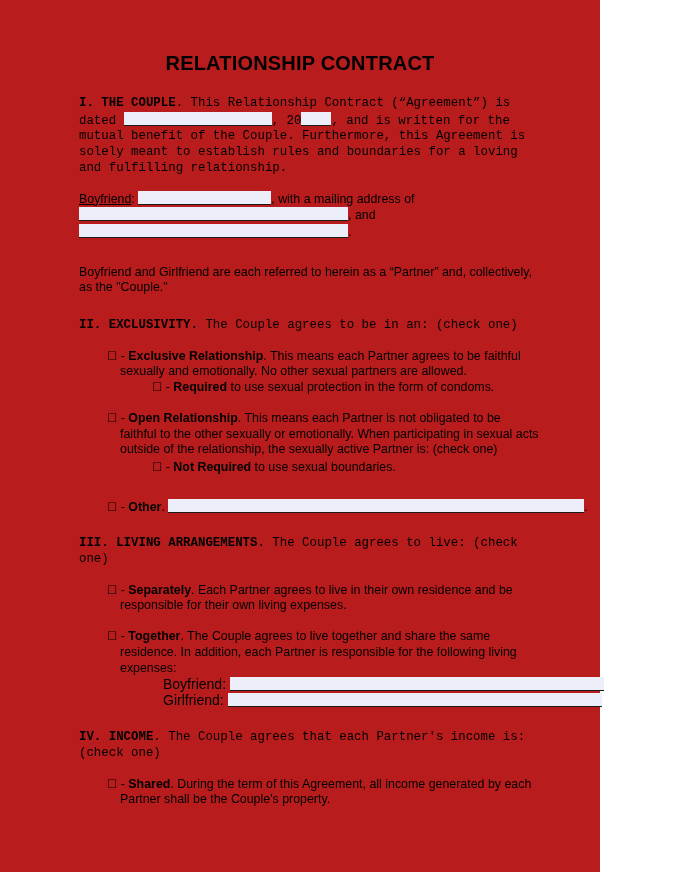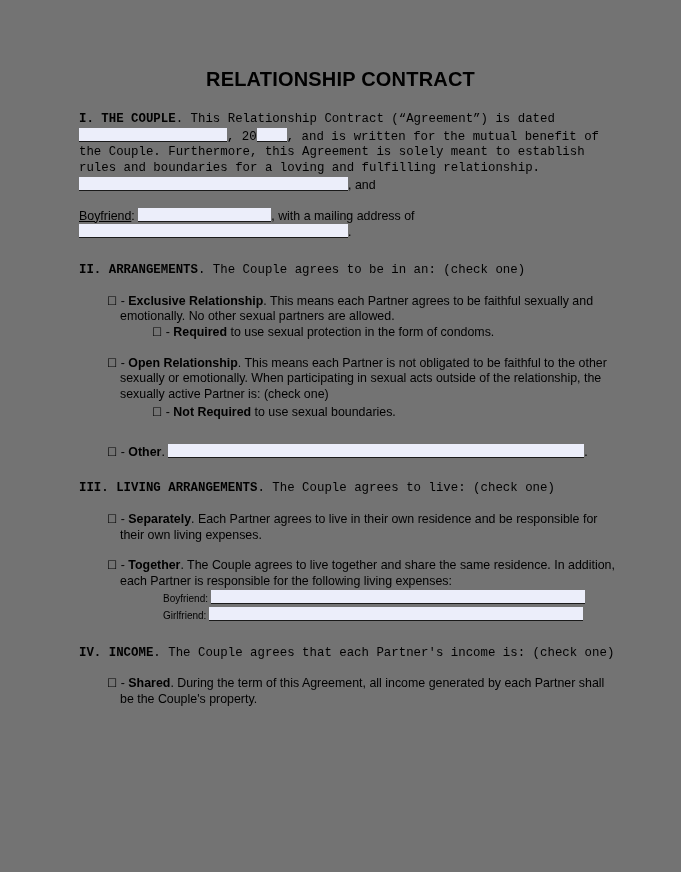--- a/index.html
+++ b/index.html
@@ -17,11 +17,11 @@
   }
   .page {
     position: relative;
-    width: 681px;
+    width: 600px;
     height: 872px;
-    background: #737373;
+    background: #b91c1c;
     box-sizing: border-box;
-    padding: 16px 60px 0 79px;
+    padding: 0 60px 0 79px;
   }
 
   

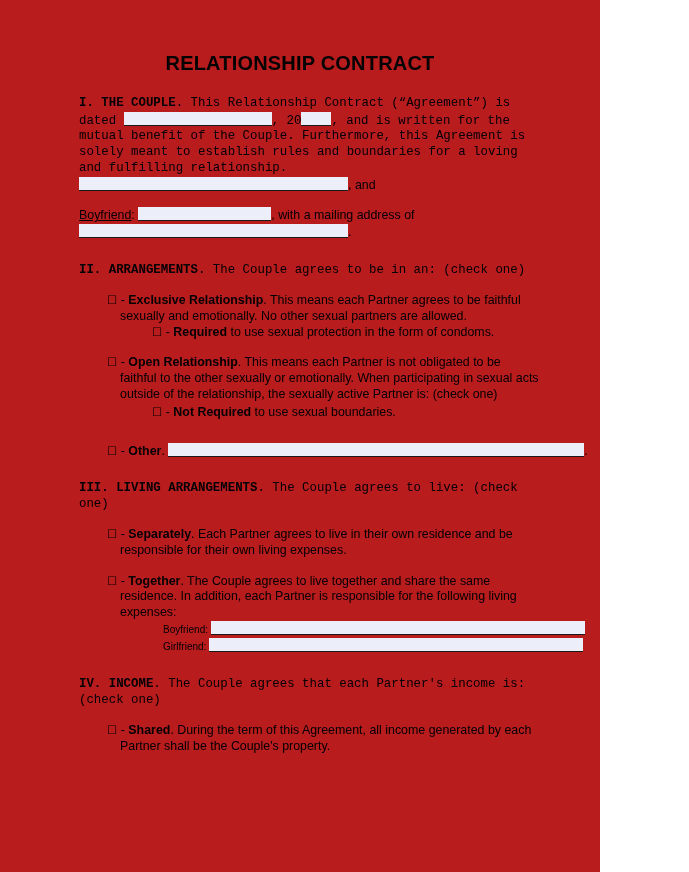--- a/index.html
+++ b/index.html
@@ -114,13 +114,13 @@
     <span class="sec-label">I. THE COUPLE</span><span>. This Relationship Contract (“Agreement”) is dated </span><span class="blank blank-date"></span><span>, 20</span><span class="blank blank-year"></span><span>, and is written for the mutual benefit of the Couple. Furthermore, this Agreement is solely meant to establish rules and boundaries for a loving and fulfilling relationship.</span>
   </div>
 
-  <div class="block indent-line">
-    <span class="blank blank-addr"></span><span>, and</span>
-  </div>
   <div class="block para">
     <u>Boyfriend</u><span>:</span>
     <span class="blank blank-name"></span><span>, with a mailing address of</span>
   </div>
+  <div class="block indent-line">
+    <span class="blank blank-addr"></span><span>, and</span>
+  </div>
 
   <div class="block indent-line">
     <span class="blank blank-addr"></span><span>.</span>

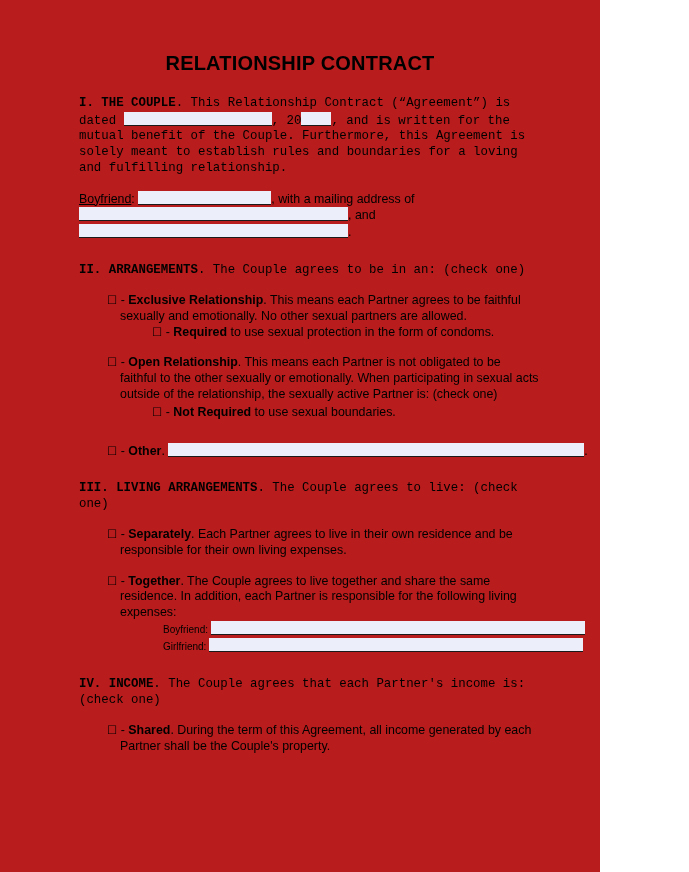--- a/index.html
+++ b/index.html
@@ -126,6 +126,7 @@
     <span class="blank blank-addr"></span><span>.</span>
   </div>
 
+  <div class="block para" style="margin-top:24px;">Boyfriend and Girlfriend are each referred to herein as a “Partner” and, collectively, as the "Couple."</div>
 
   <div class="block section-head">
     <span class="sec-label">II. ARRANGEMENTS</span><span>. The Couple agrees to be in an: (check one)</span>

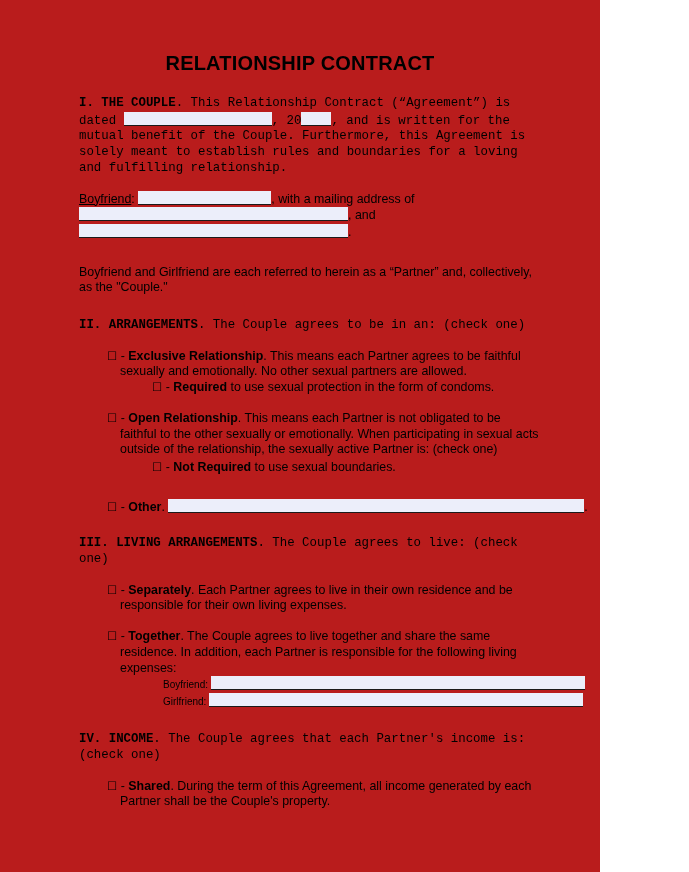--- a/index.html
+++ b/index.html
@@ -129,7 +129,7 @@
   <div class="block para" style="margin-top:24px;">Boyfriend and Girlfriend are each referred to herein as a “Partner” and, collectively, as the "Couple."</div>
 
   <div class="block section-head">
-    <span class="sec-label">II. ARRANGEMENTS</span><span>. The Couple agrees to be in an: (check one)</span>
+    <span class="sec-label">II. EXCLUSIVITY</span><span>. The Couple agrees to be in an: (check one)</span>
   </div>
 
   <div class="opt">

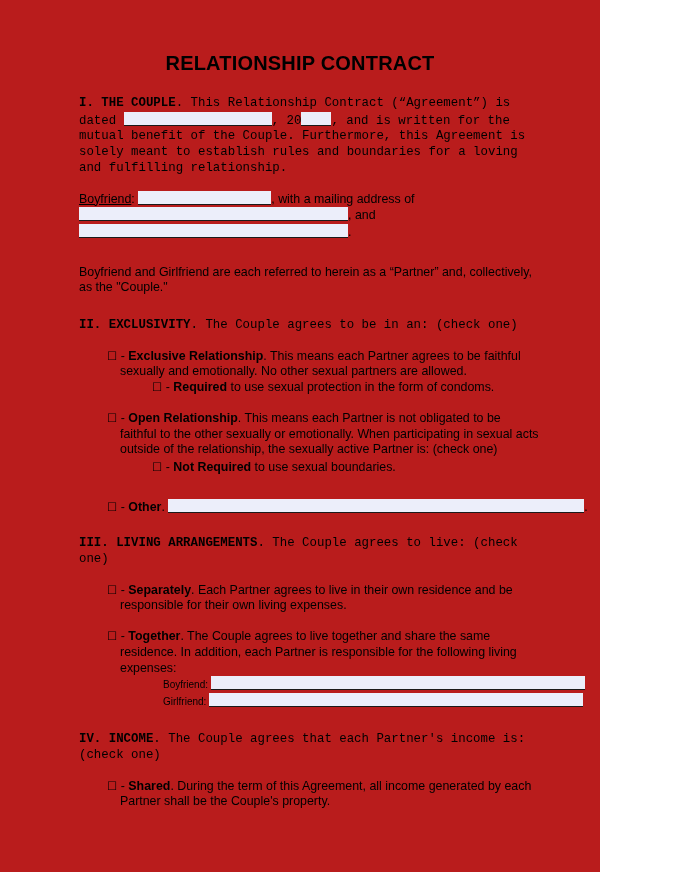--- a/index.html
+++ b/index.html
@@ -98,7 +98,7 @@
   
   .expense-row {
     padding-left: 84px;
-    font-size: 10px;
+    font-size: 14px;
     line-height: 16px;
     white-space: nowrap;
   }

